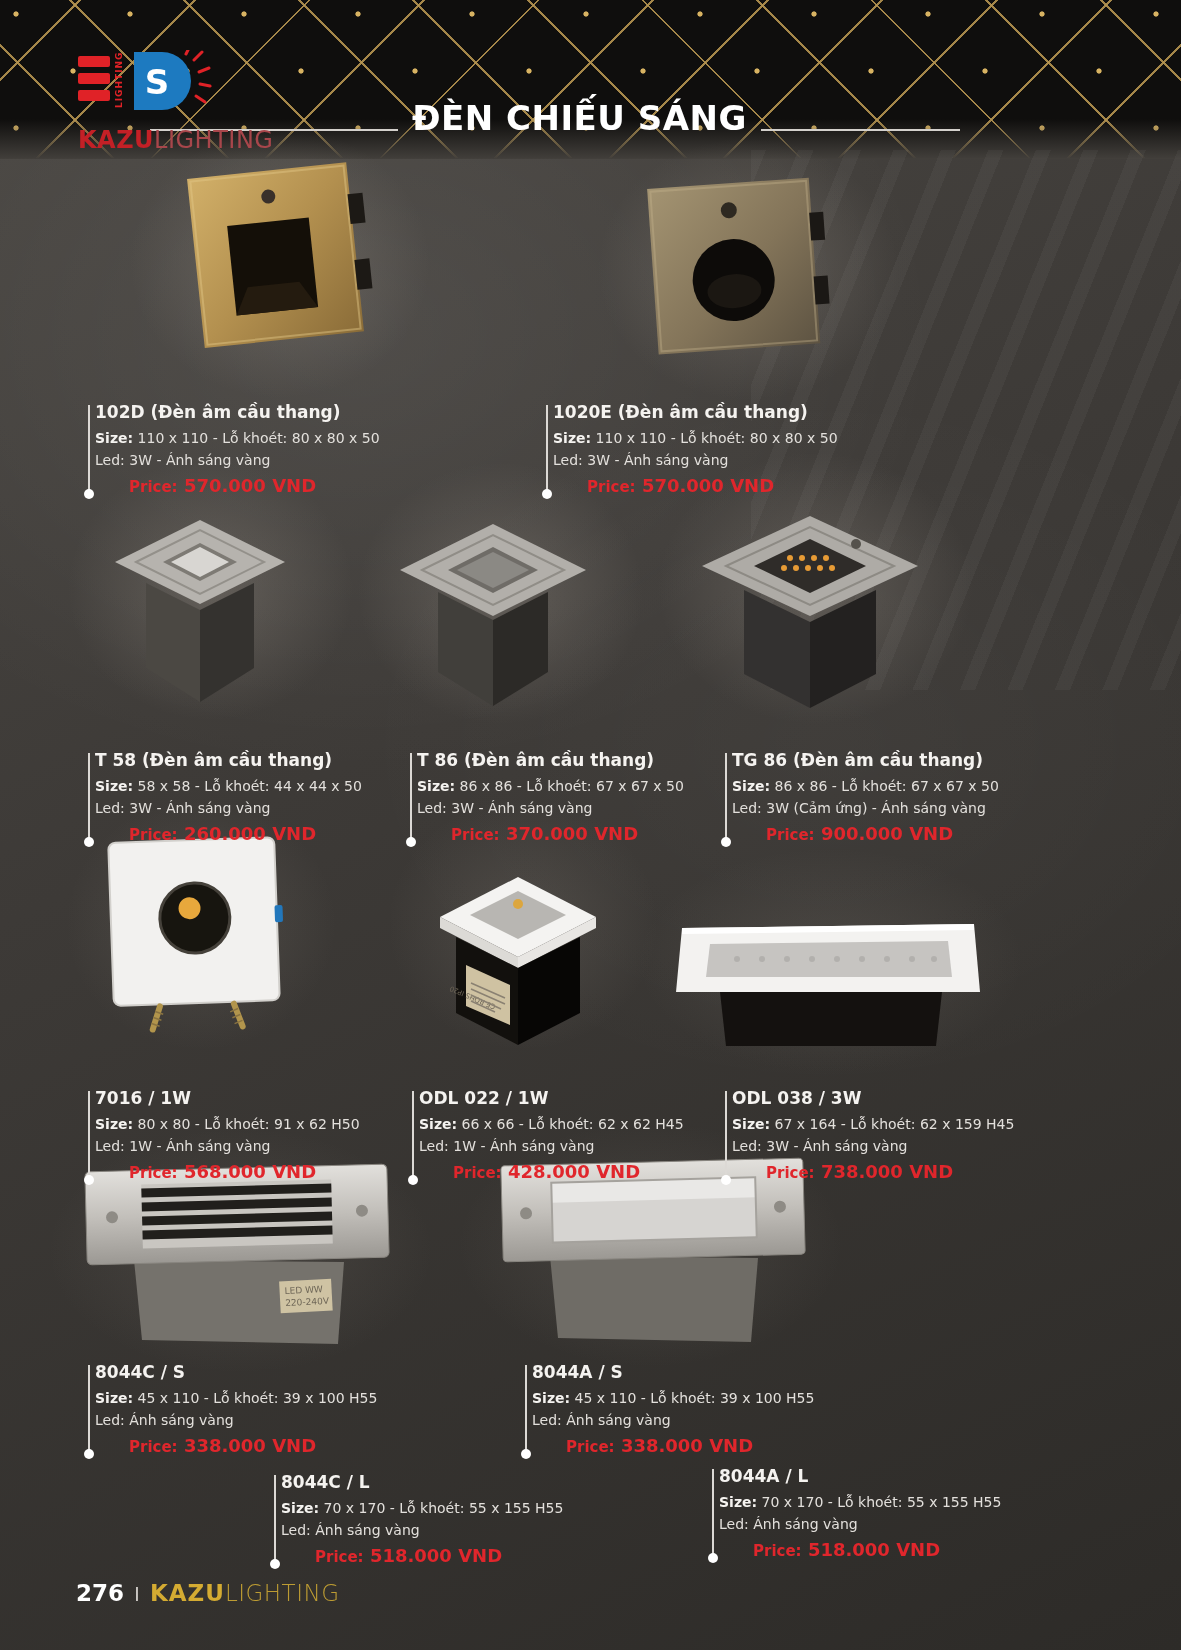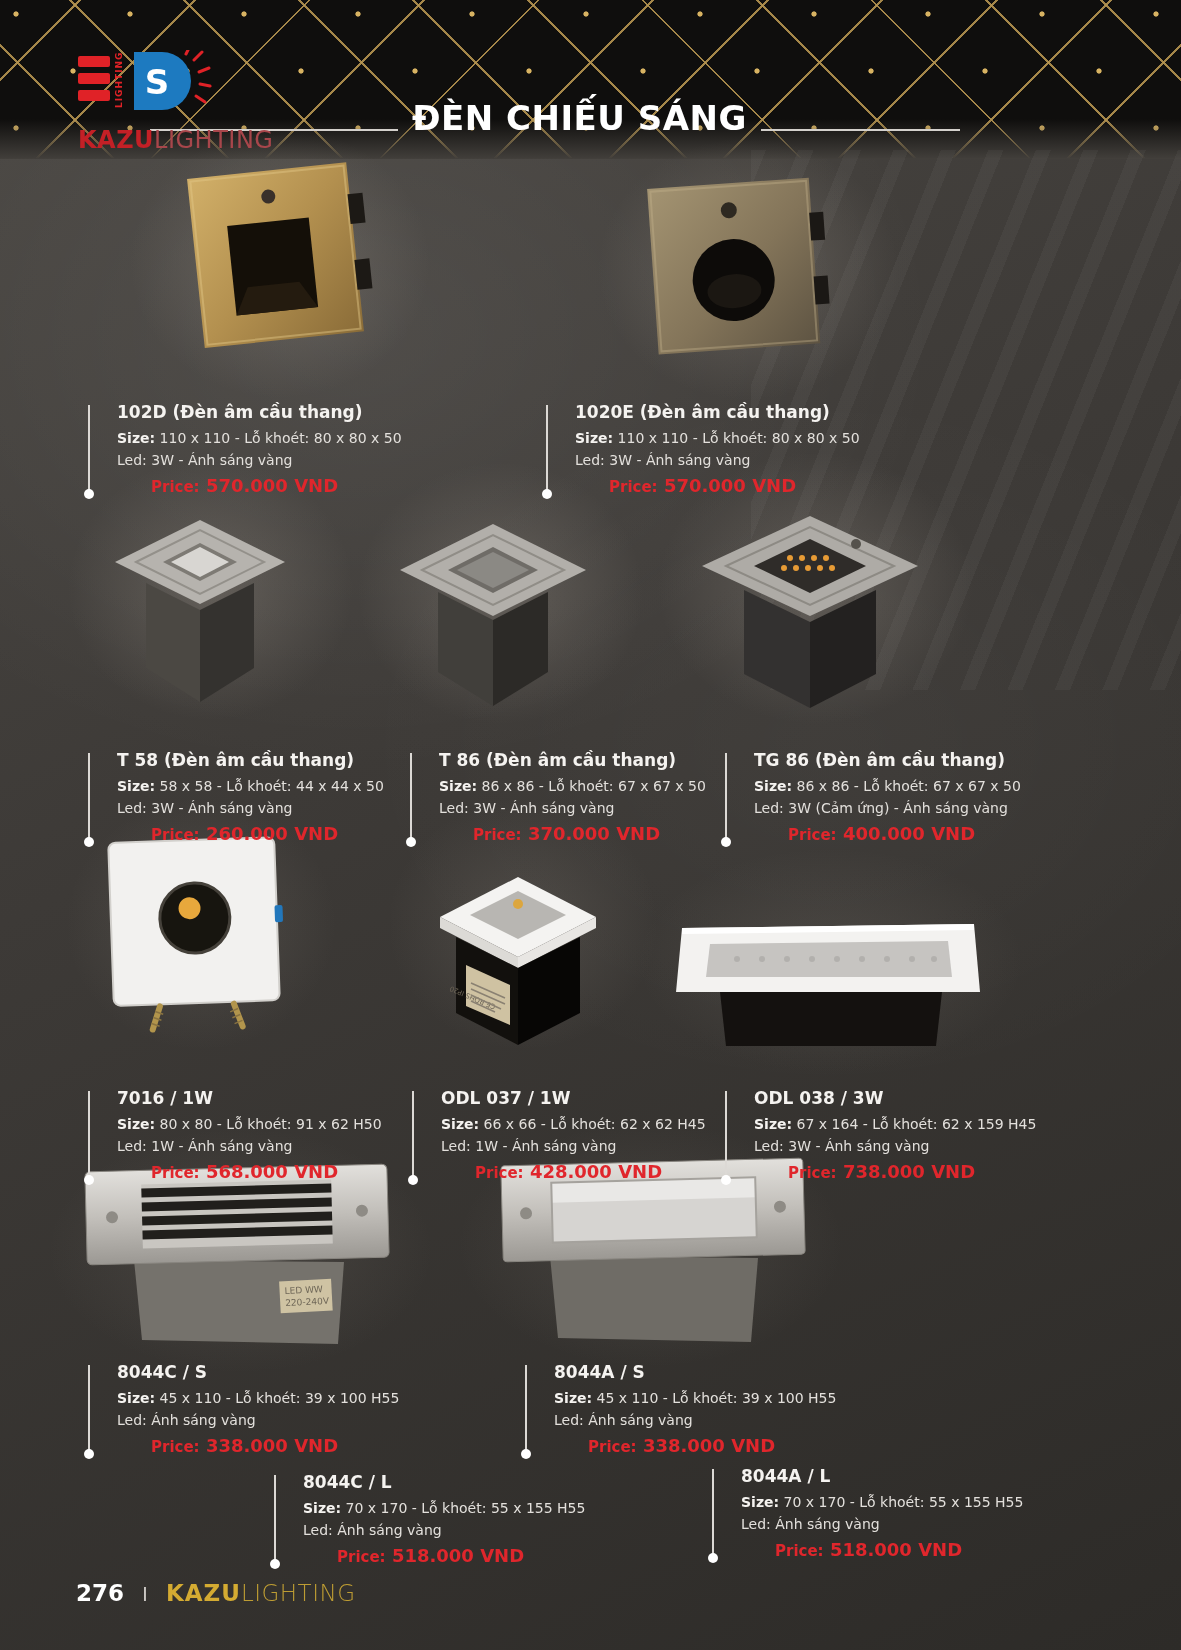--- a/index.html
+++ b/index.html
@@ -49,7 +49,7 @@
   .pcard{position:absolute;}
   .vline{position:absolute;left:0;top:3px;width:2px;height:88px;background:#dcd9d5;}
   .vline::after{content:"";position:absolute;left:-4px;bottom:-6px;width:10px;height:10px;border-radius:50%;background:#ffffff;}
-  .ptext{padding-left:29px;white-space:nowrap;}
+  .ptext{padding-left:7px;white-space:nowrap;}
   .pname{font-size:17px;font-weight:bold;color:#f5f3f0;line-height:21px;margin-bottom:4px;}
   .pline{font-size:14px;color:#e3e0dc;line-height:22px;}
   .pline .b{font-weight:bold;color:#f5f3f0;}

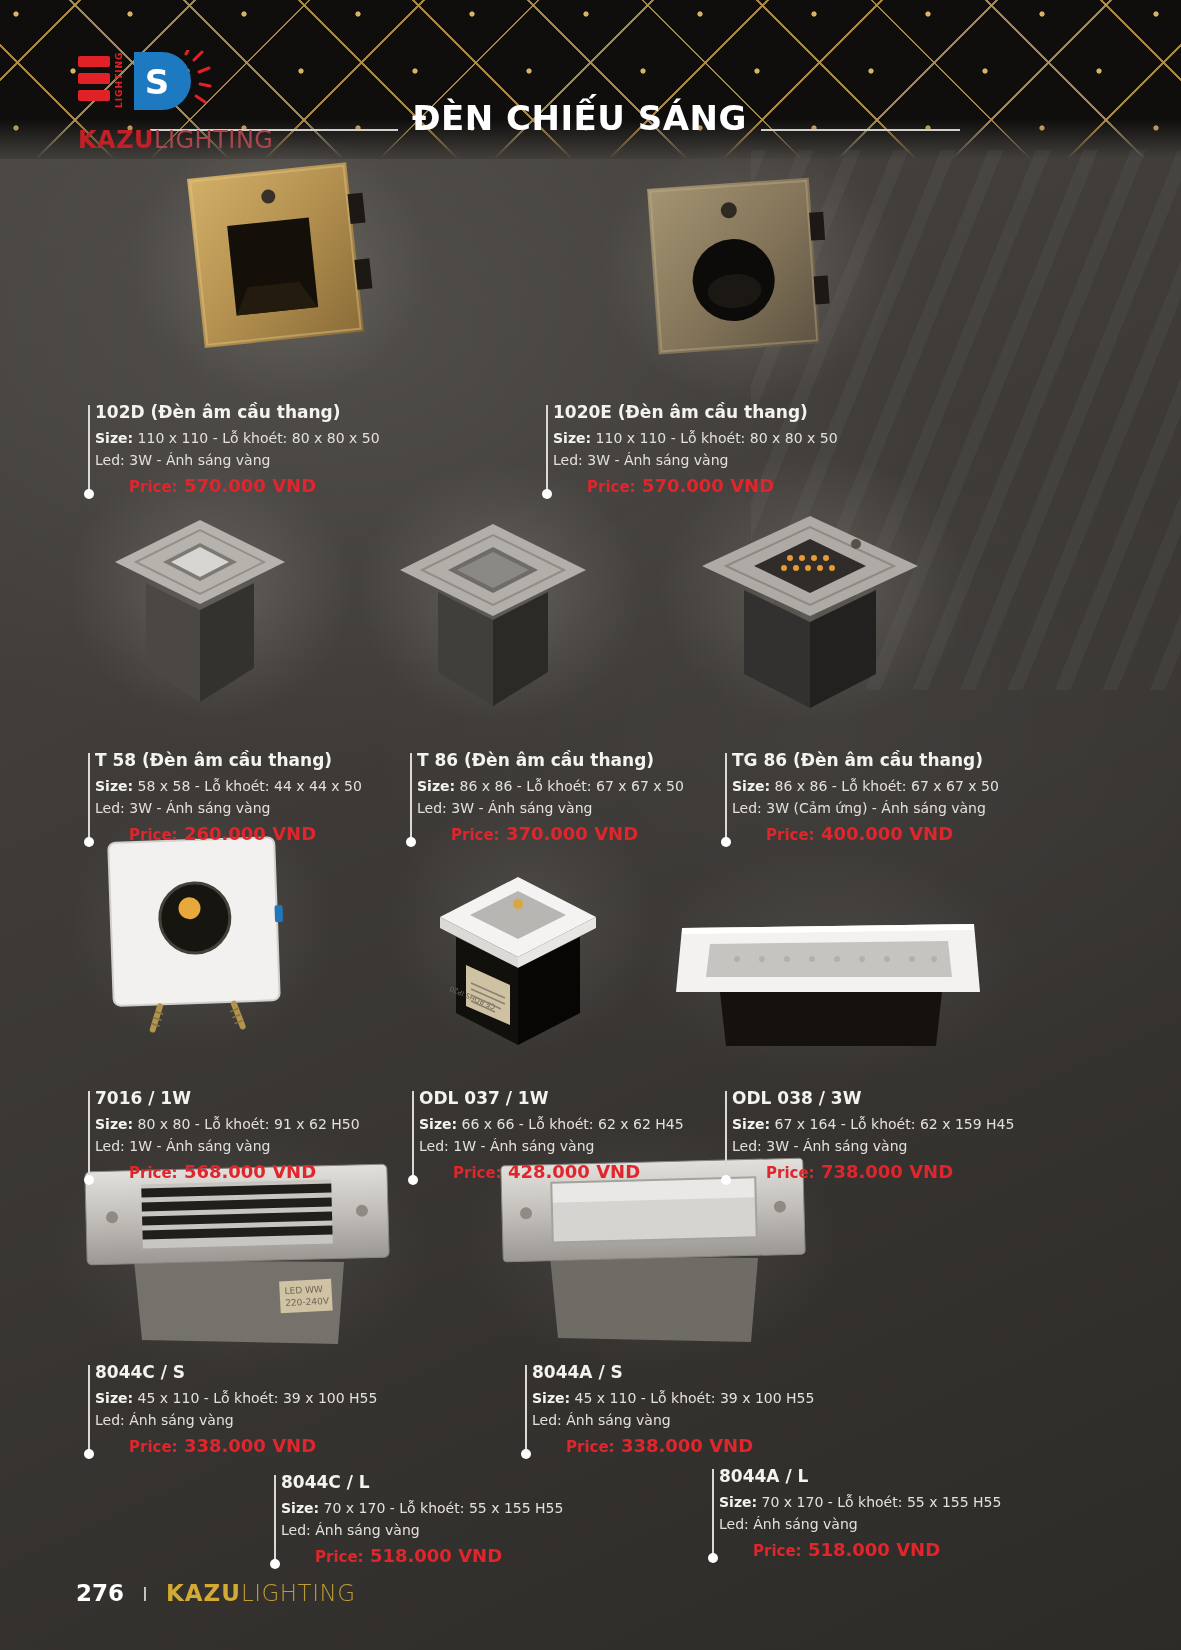--- a/index.html
+++ b/index.html
@@ -327,7 +327,7 @@
       <div class="pname">TG 86 (Đèn âm cầu thang)</div>
       <div class="pline"><span class="b">Size:</span> <span>86 x 86 - Lỗ khoét: 67 x 67 x 50</span></div>
       <div class="pline">Led: 3W (Cảm ứng) - Ánh sáng vàng</div>
-      <div class="pprice"><span class="pl">Price:</span> <span>400.000 VND</span></div>
+      <div class="pprice"><span class="pl">Price:</span> <span>900.000 VND</span></div>
     </div>
   </div>
 

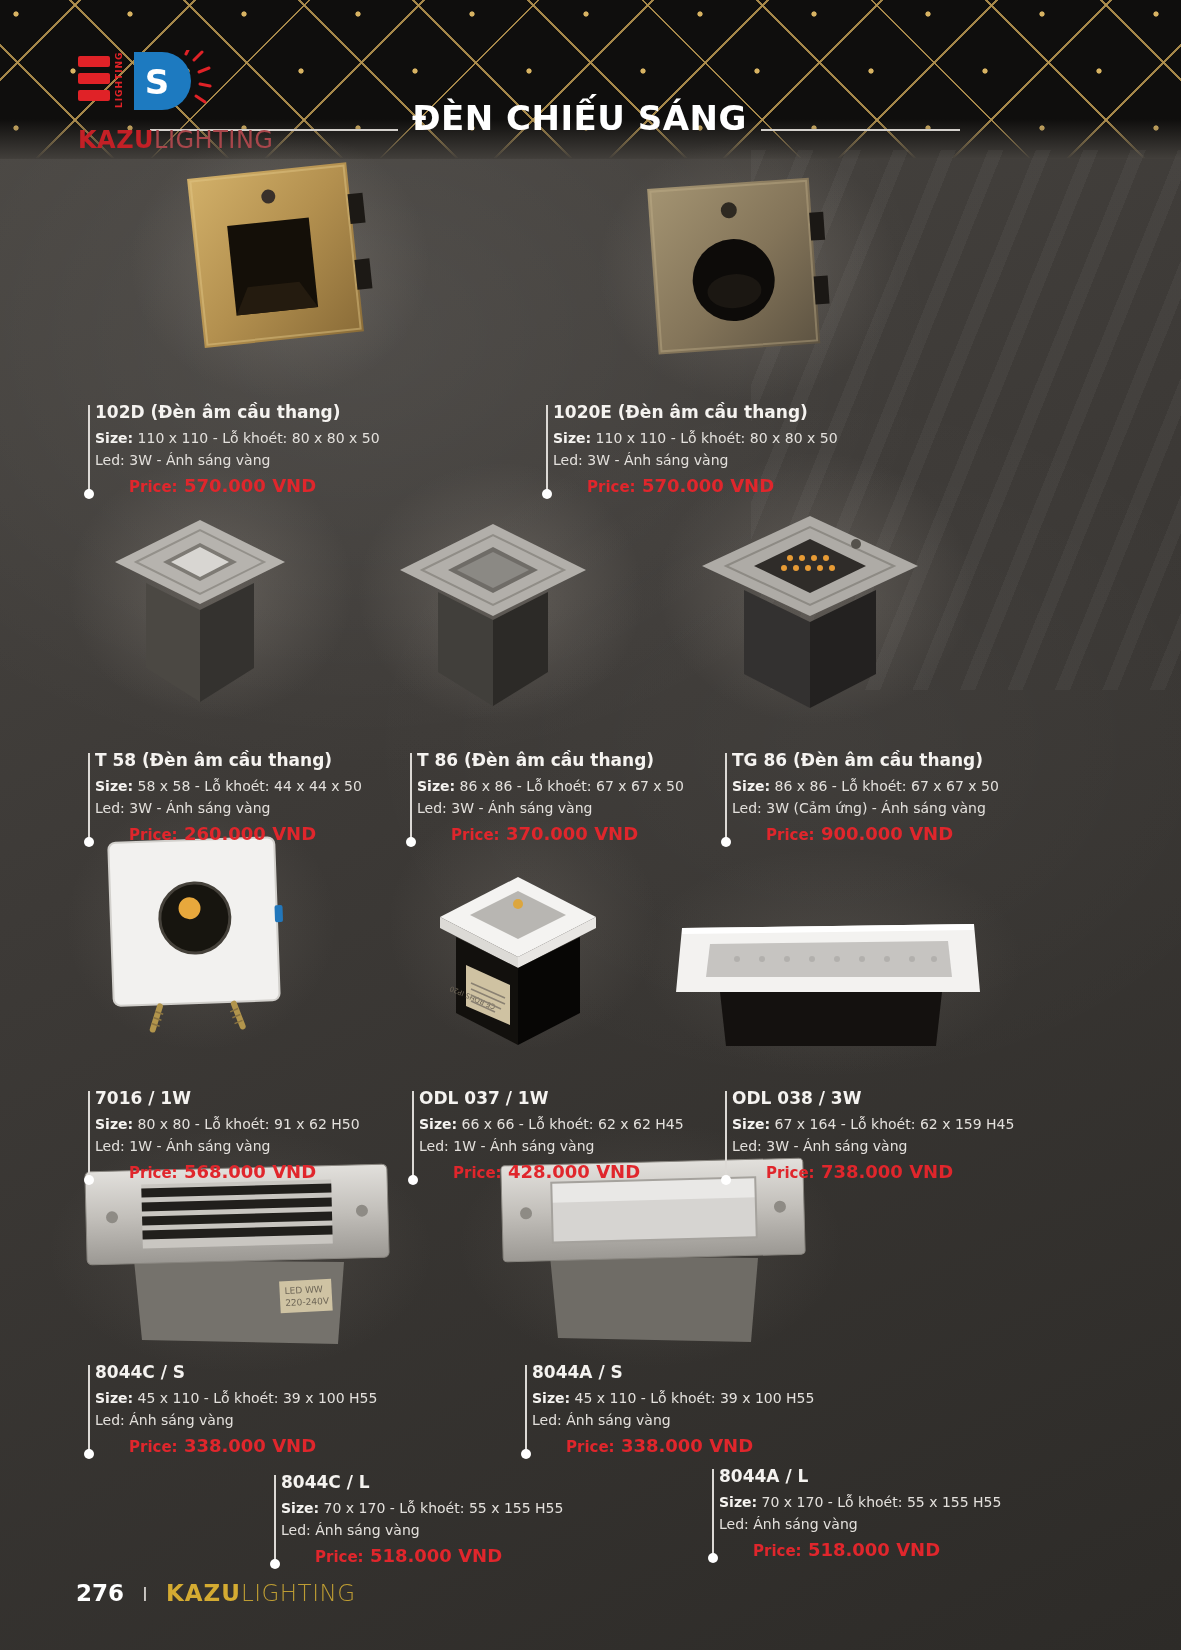--- a/index.html
+++ b/index.html
@@ -344,7 +344,7 @@
   <div class="pcard" style="left:412px;top:1088px">
     <div class="vline"></div>
     <div class="ptext">
-      <div class="pname">ODL 037 / 1W</div>
+      <div class="pname">ODL 022 / 1W</div>
       <div class="pline"><span class="b">Size:</span> <span>66 x 66 - Lỗ khoét: 62 x 62 H45</span></div>
       <div class="pline">Led: 1W - Ánh sáng vàng</div>
       <div class="pprice"><span class="pl">Price:</span> <span>428.000 VND</span></div>

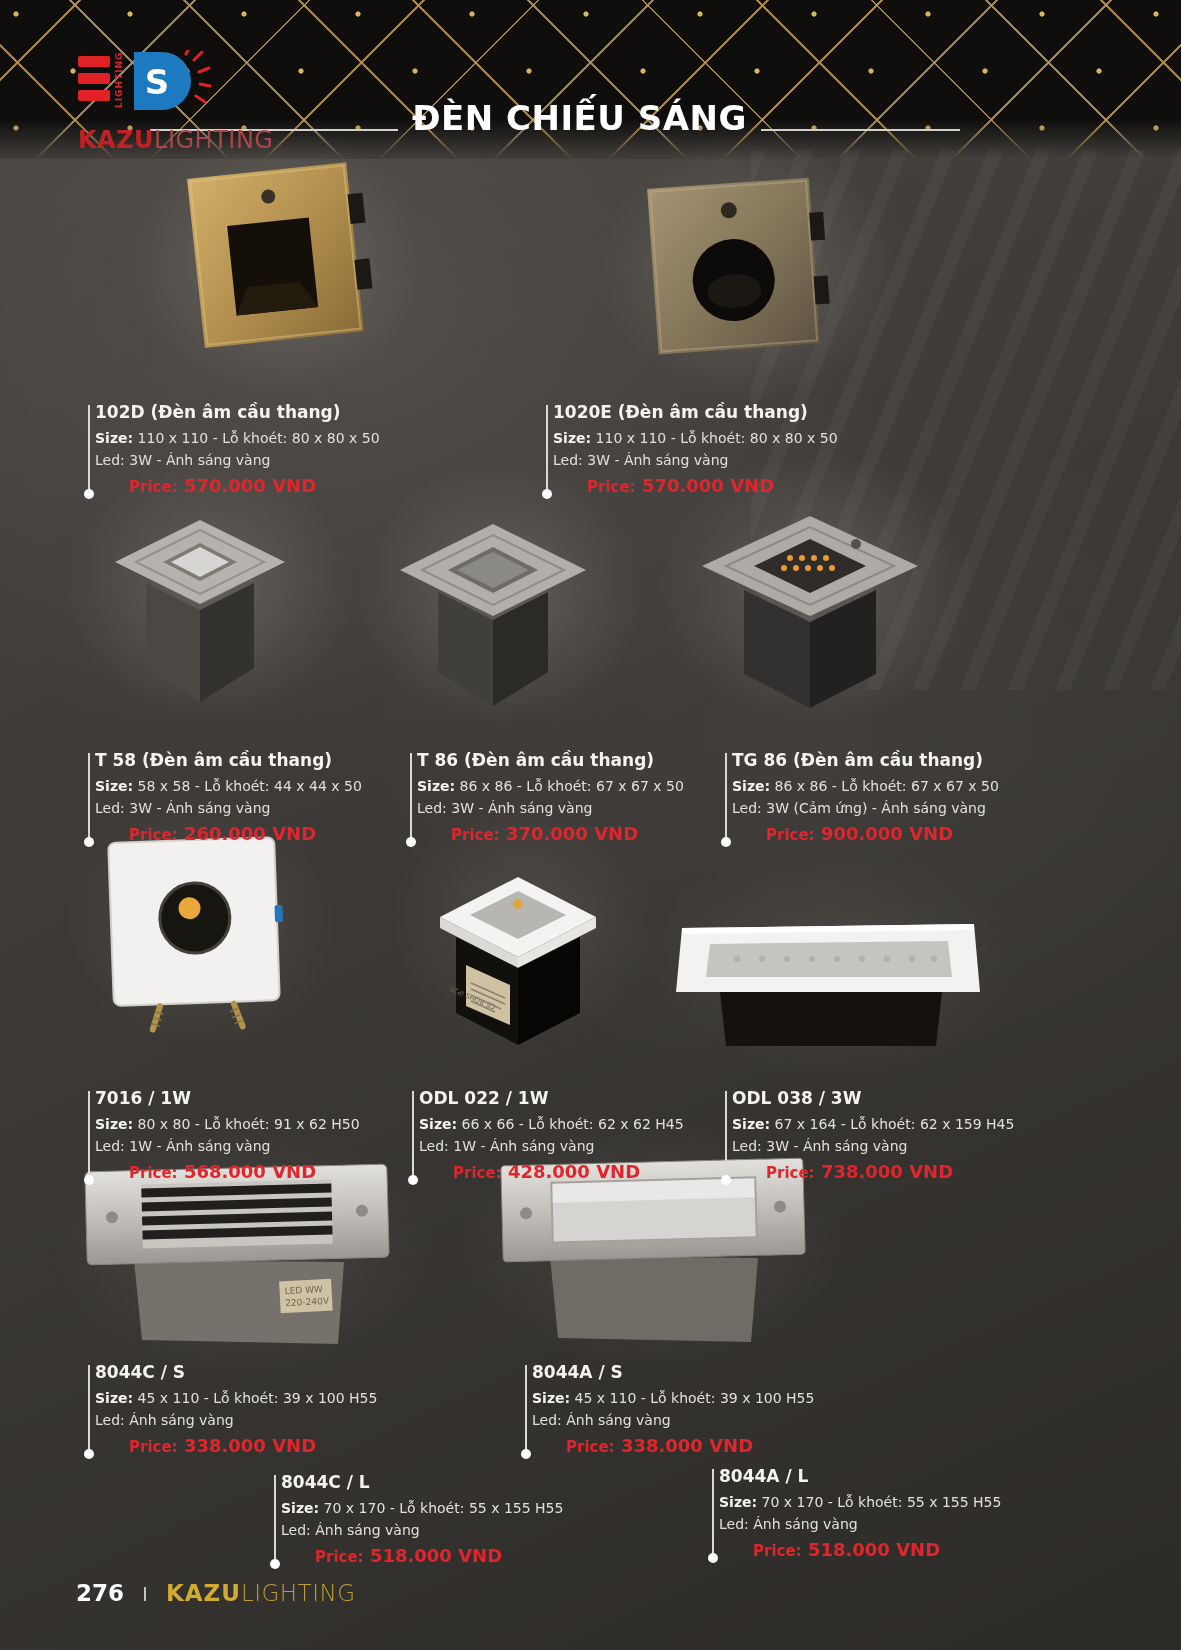--- a/index.html
+++ b/index.html
@@ -60,7 +60,7 @@
   .glow{position:absolute;pointer-events:none;border-radius:50%;
         background:radial-gradient(closest-side, rgba(162,154,144,0.32), rgba(162,154,144,0));}
   
-  .footer-left{position:absolute;left:76px;top:1580px;display:flex;align-items:baseline;gap:18px;white-space:nowrap;}
+  .footer-left{position:absolute;left:76px;top:1580px;display:flex;align-items:baseline;gap:10px;white-space:nowrap;}
   .fpage{font-size:23px;font-weight:bold;color:#ffffff;}
   .fsep{font-size:20px;color:#c9c6c2;}
   .fkazu{font-size:23px;font-weight:bold;color:#d4ab32;letter-spacing:1px;}

